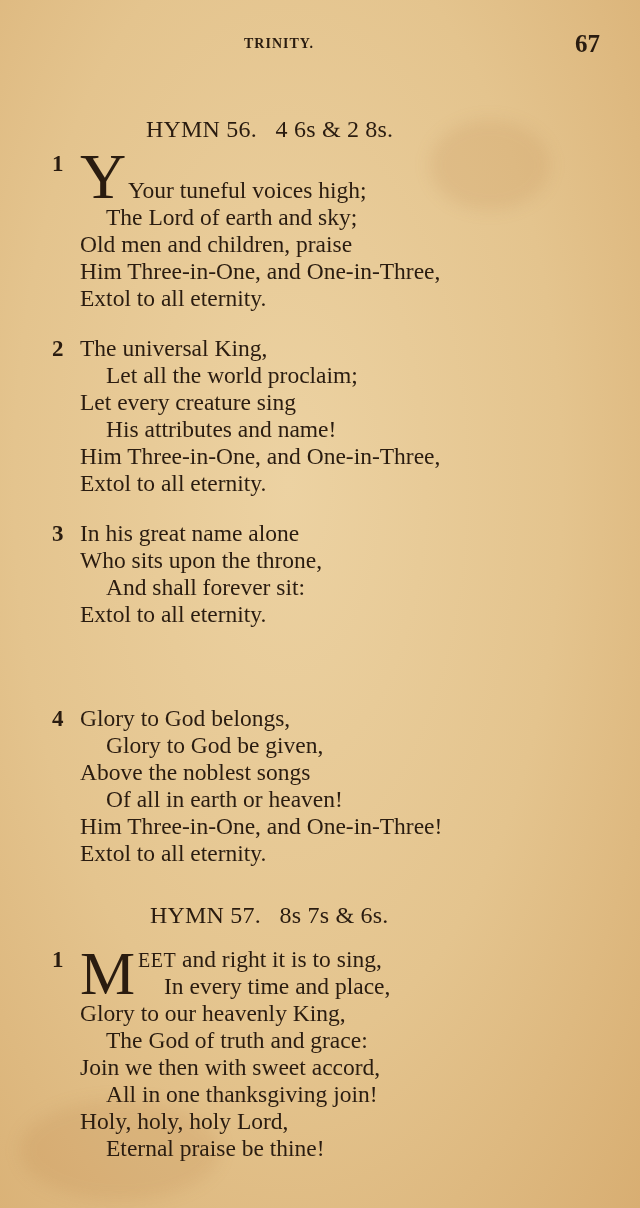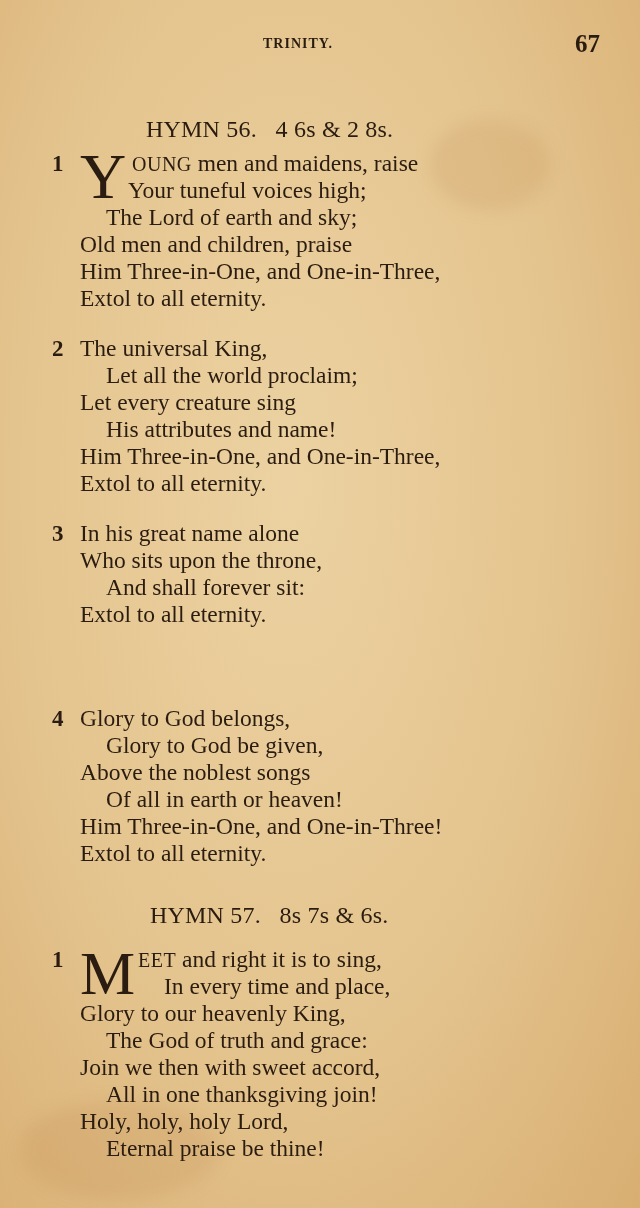--- a/index.html
+++ b/index.html
@@ -18,7 +18,6 @@
       position: absolute; left: 244px; top: 2px;
       font-size: 14px; letter-spacing: 1px; font-variant: small-caps; font-weight: bold;
       text-transform: uppercase;
-      margin-left: 19px;
     }
     .page-number {
       position: absolute; left: 575px; top: -4px; font-size: 25px; font-weight: bold;

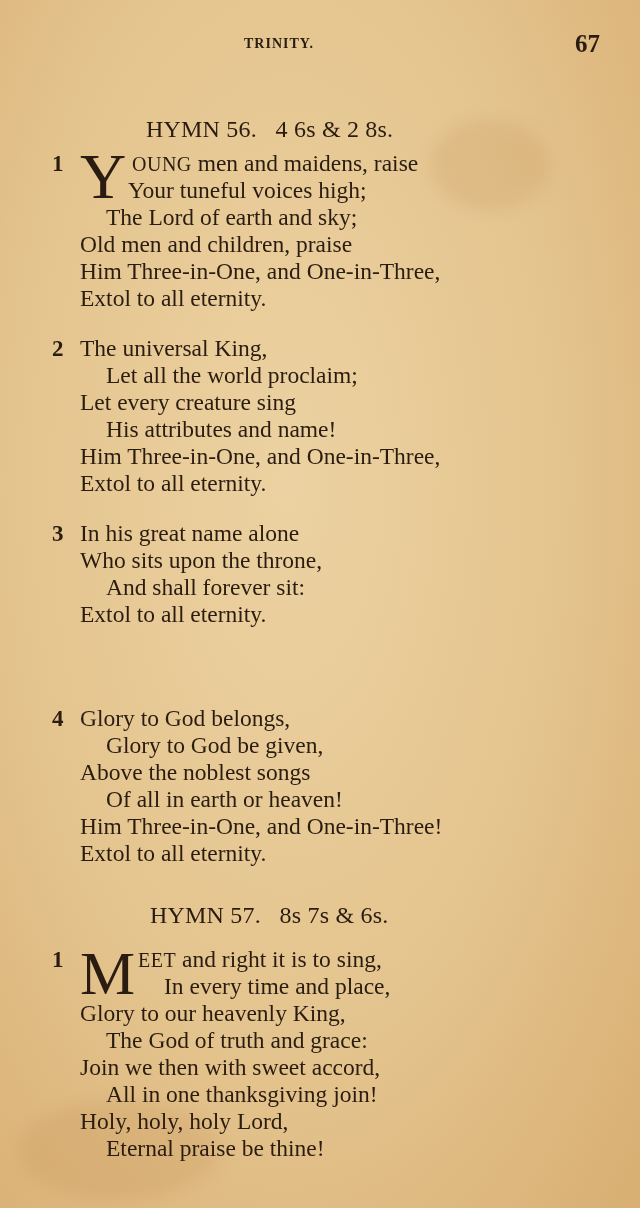--- a/index.html
+++ b/index.html
@@ -64,7 +64,6 @@
     <div class="line first">
       <span class="verse-num">1</span>
       <span class="drop-cap">Y</span>
-      <span class="text"><span class="smallcaps-rest">OUNG</span> <span>men and maidens, raise</span></span>
     </div>
     <div class="line" style="padding-left:76px;">Your tuneful voices high;</div>
     <div class="line indent">The Lord of earth and sky;</div>

